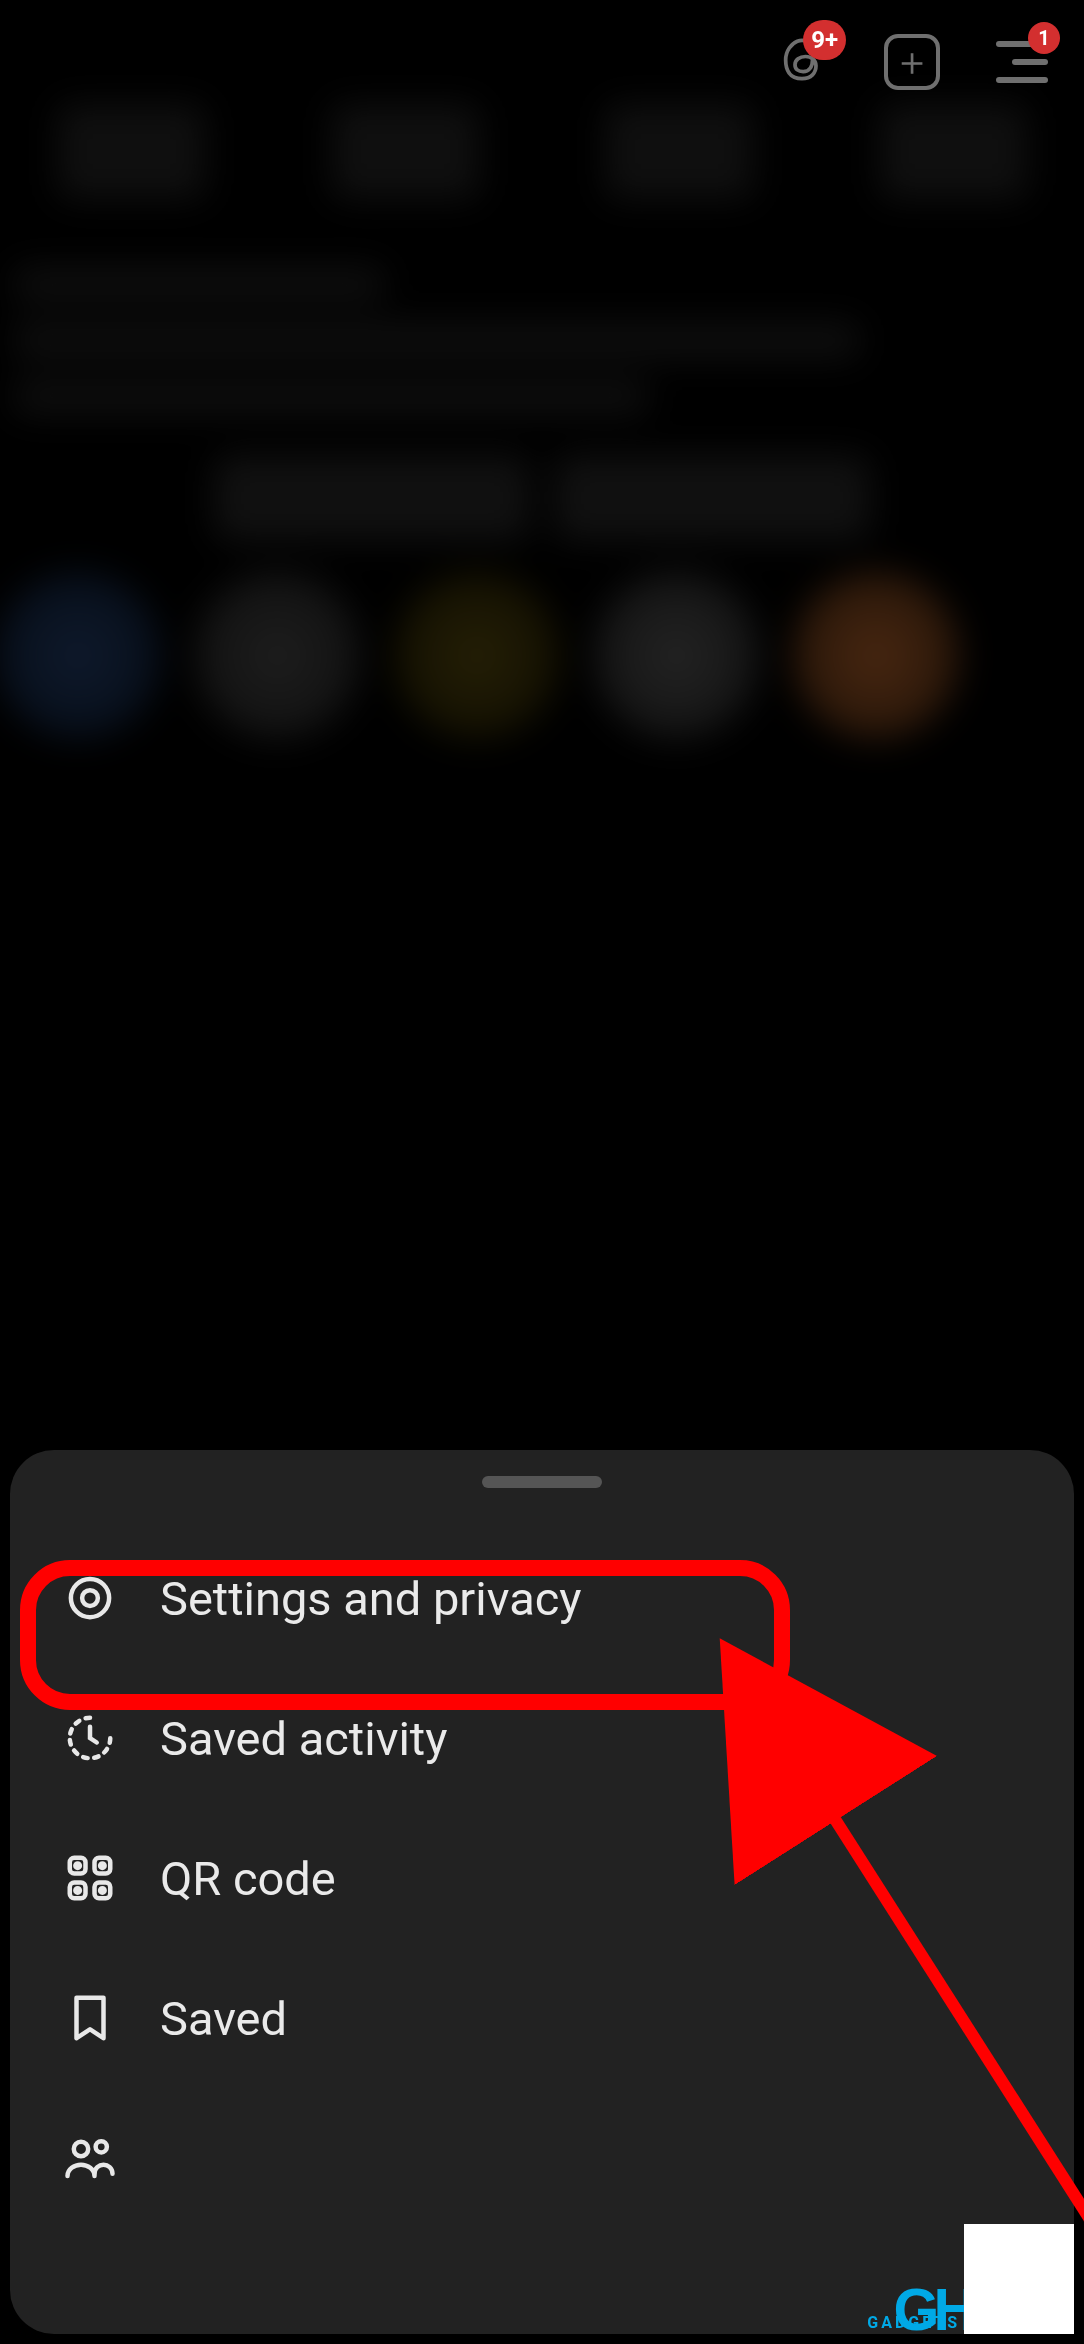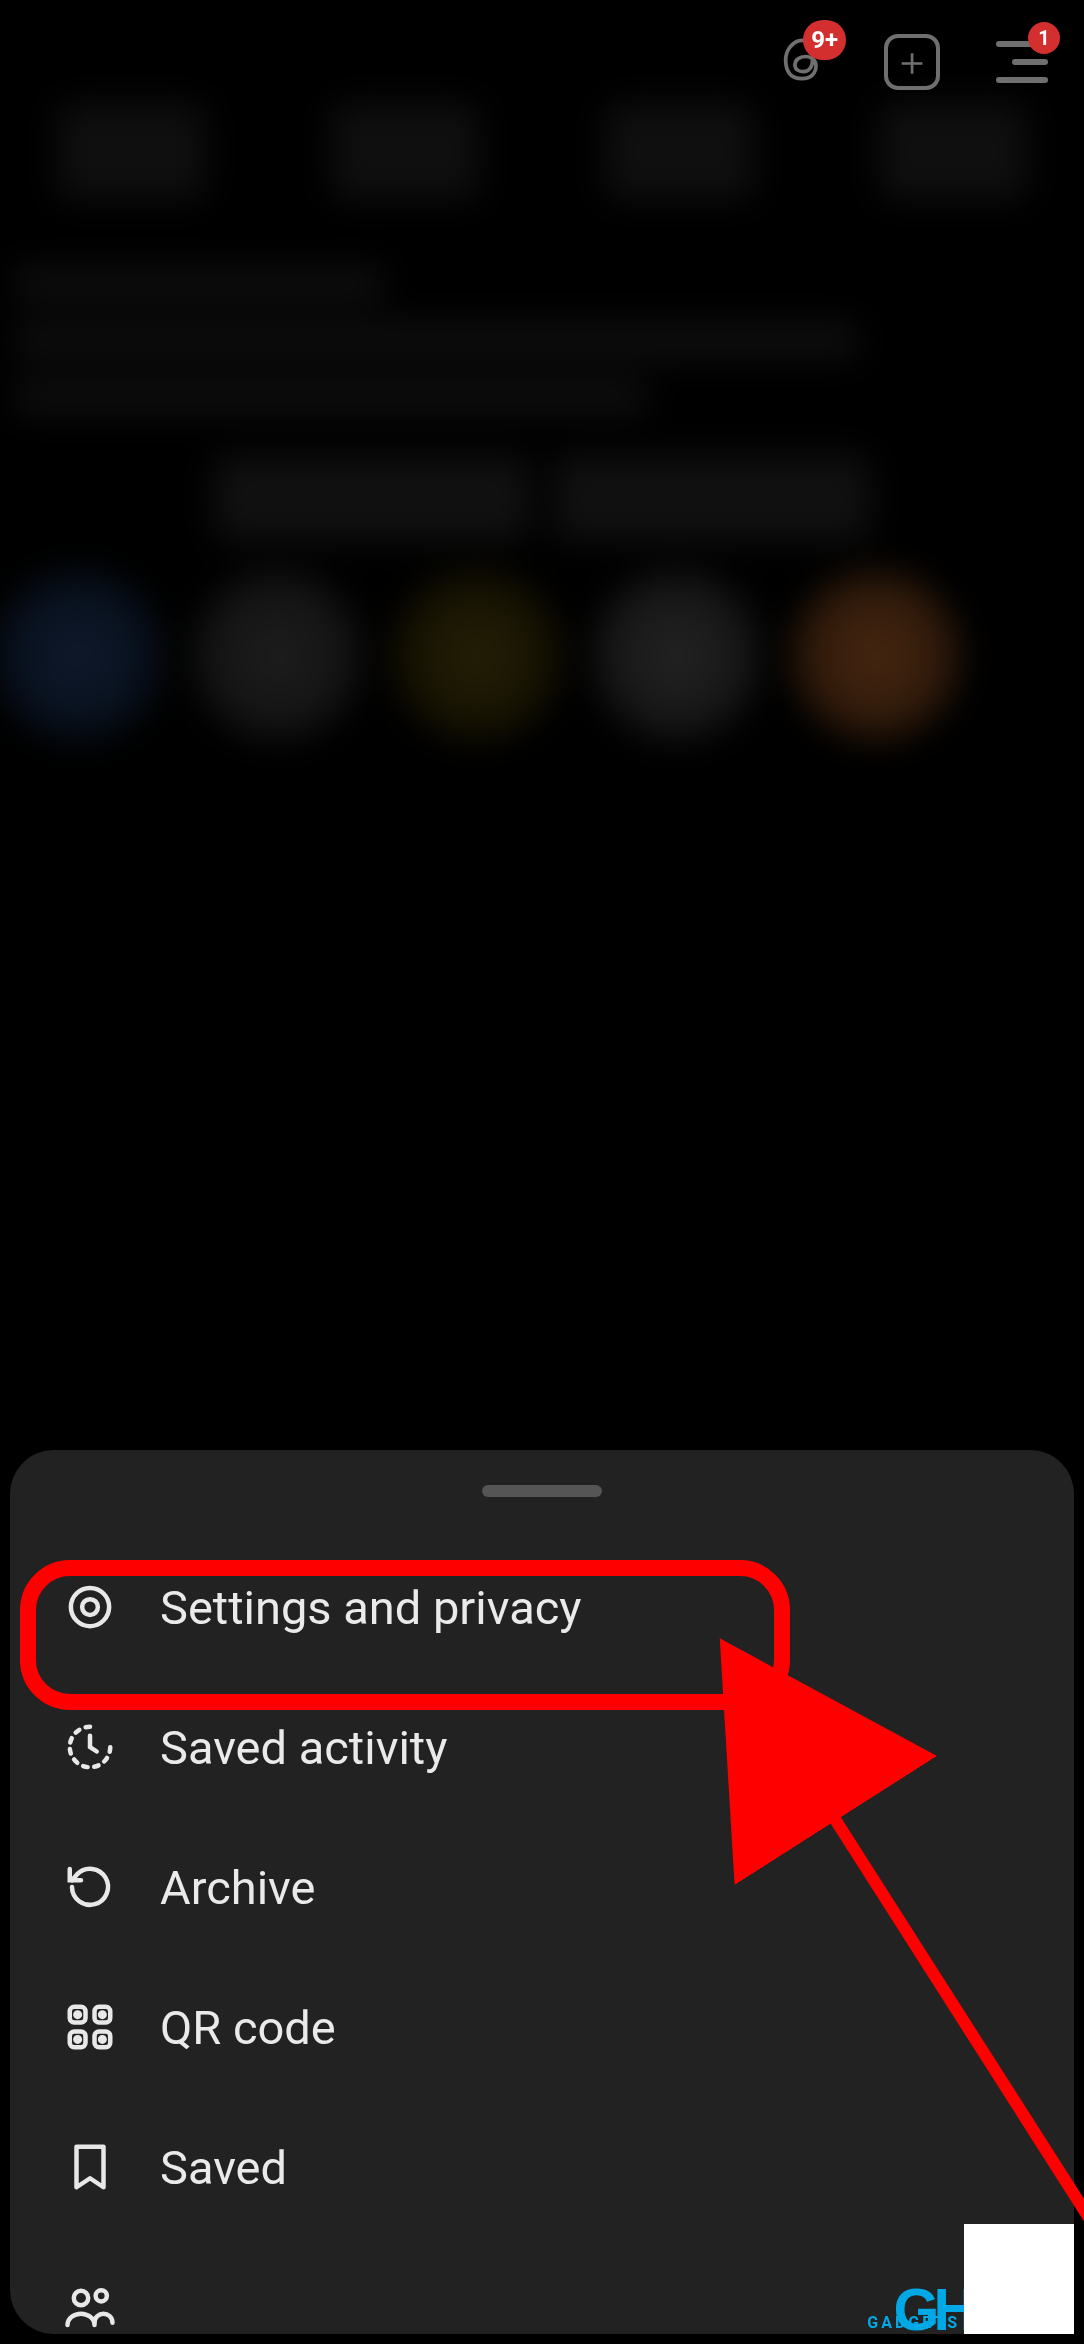--- a/index.html
+++ b/index.html
@@ -148,7 +148,7 @@
     background: #222222;
     border-radius: 44px 44px 44px 44px;
     z-index: 10;
-    padding-top: 25px;
+    padding-top: 16px;
     overflow: hidden;
   }
   .grabber {

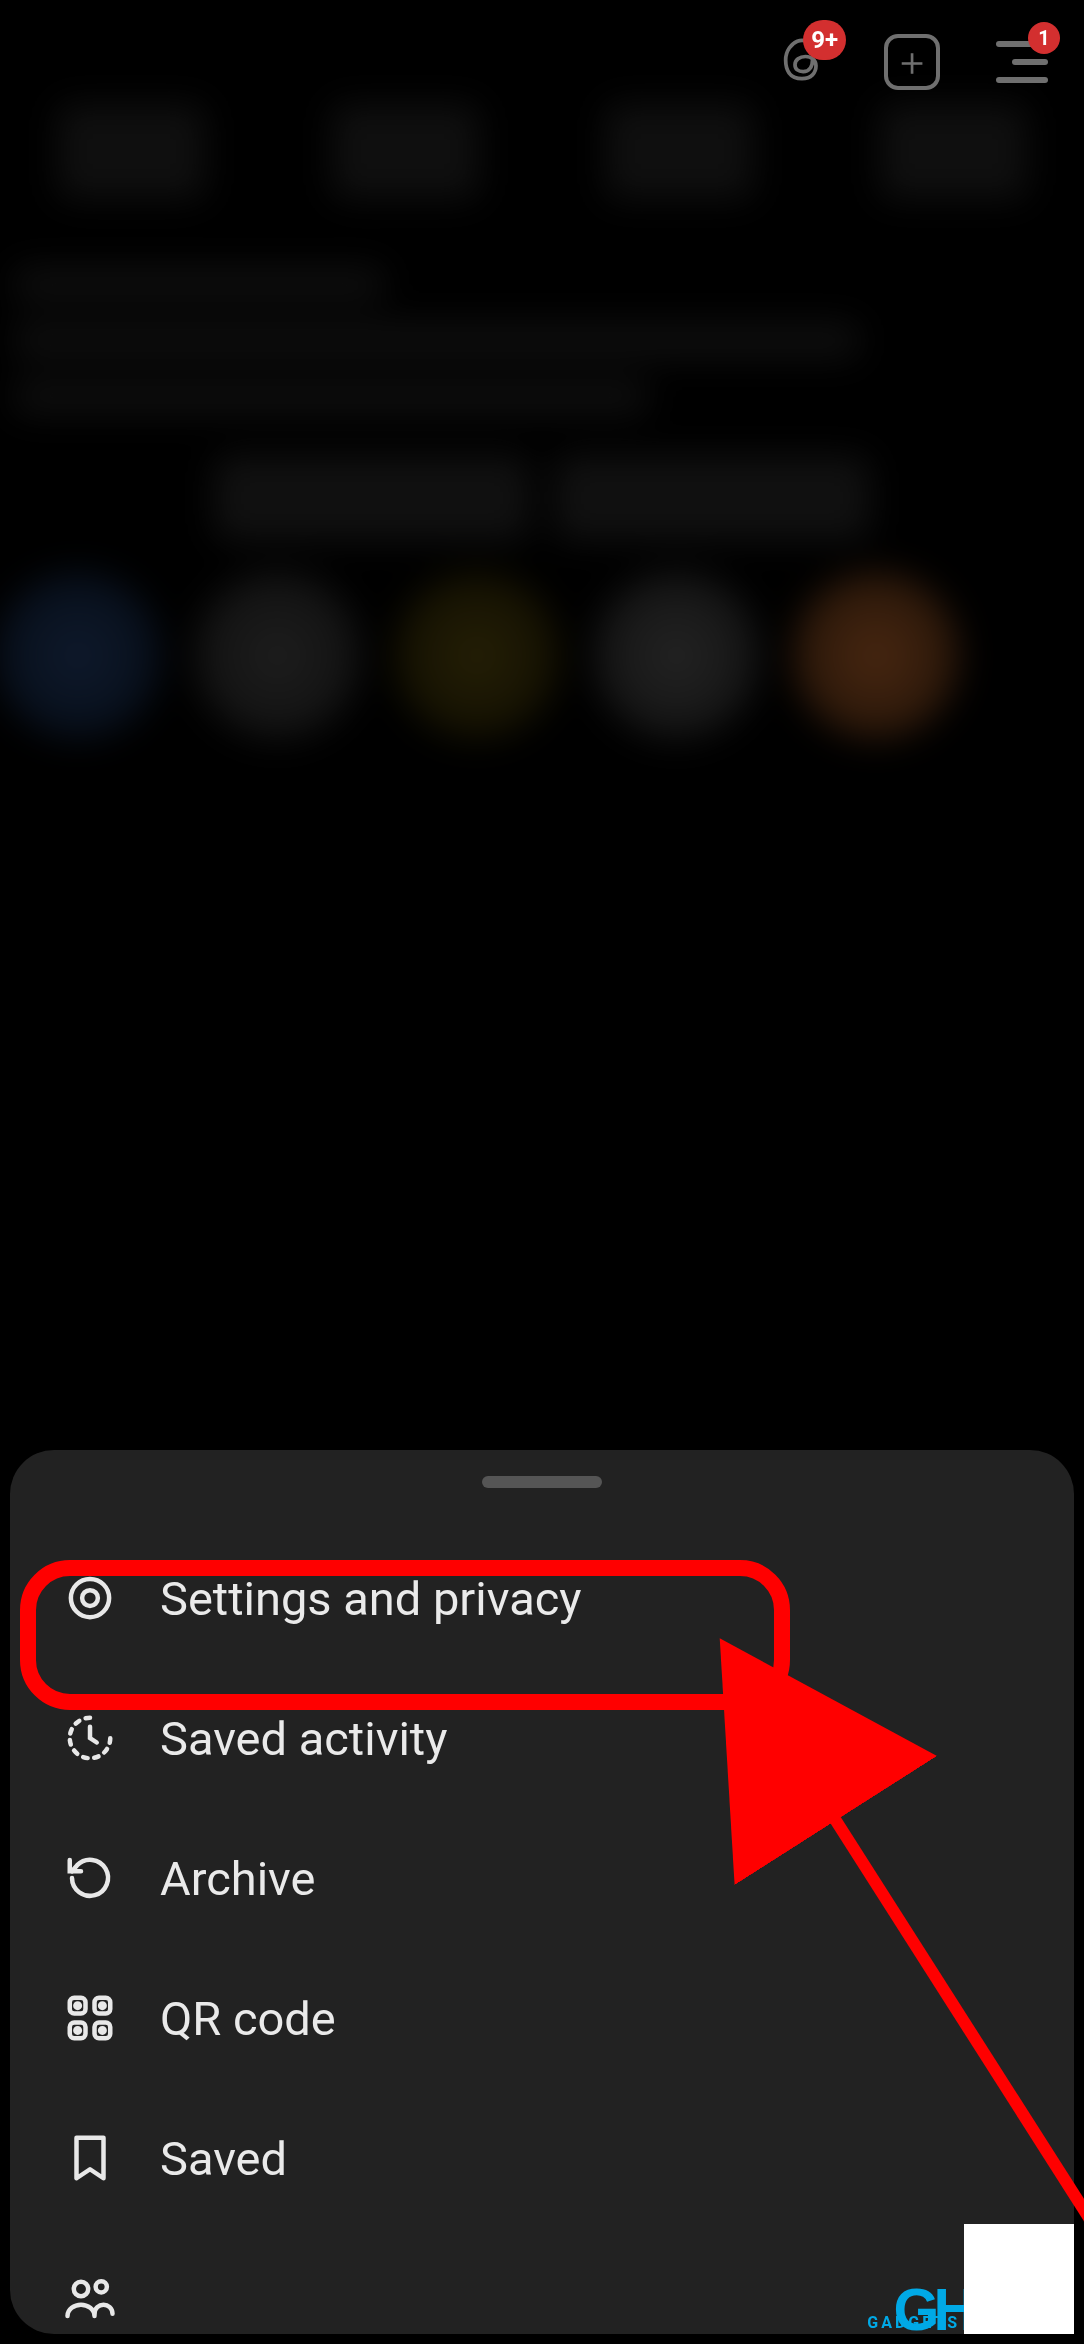--- a/index.html
+++ b/index.html
@@ -310,15 +310,6 @@
       <span class="label">Saved activity</span>
     </div>
 
-    <div class="menu-item">
-      <span class="micon">
-        <svg viewBox="0 0 24 24" fill="none" stroke-width="2" stroke-linecap="round">
-          <path d="M4 12a8 8 0 1 0 2.3-5.7L4 9"></path>
-          <path d="M3 4v5h5"></path>
-        </svg>
-      </span>
-      <span class="label">Archive</span>
-    </div>
 
     <div class="menu-item">
       <span class="micon">

